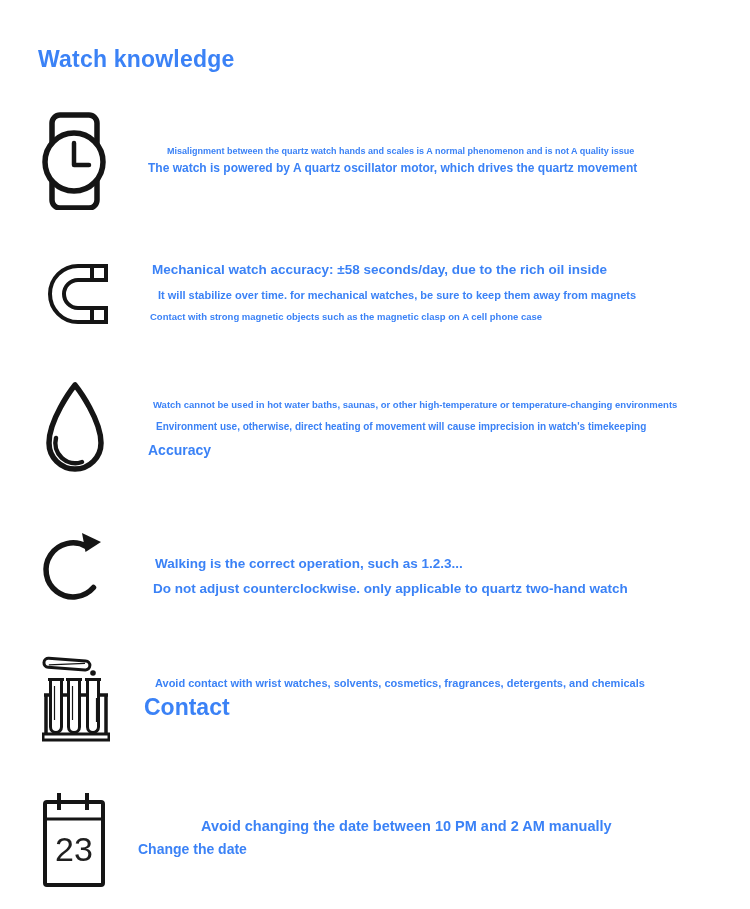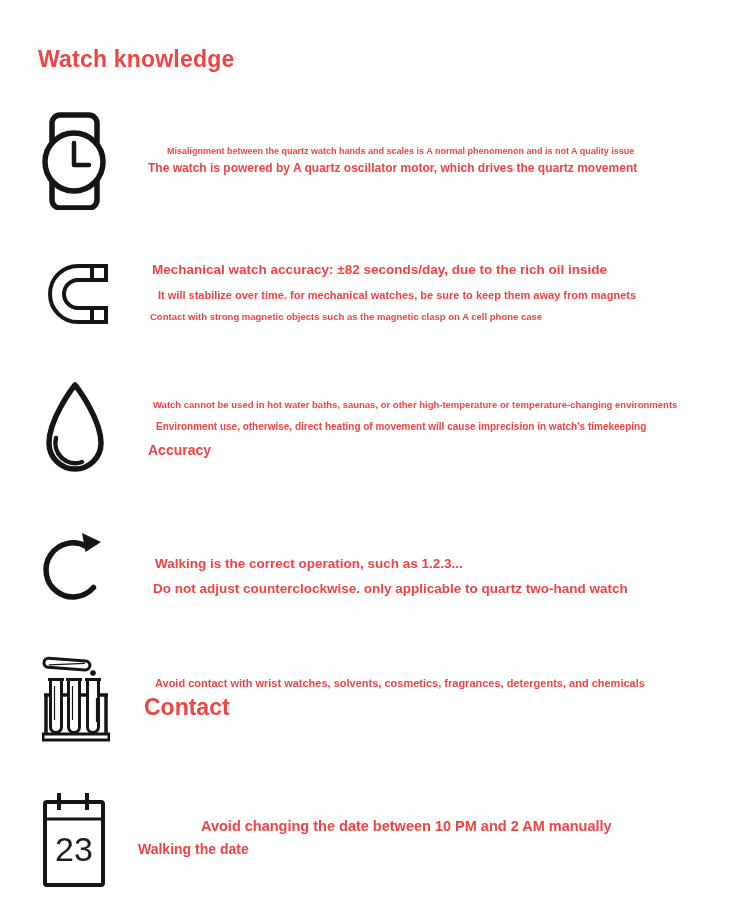--- a/index.html
+++ b/index.html
@@ -5,7 +5,7 @@
   html,body{margin:0;padding:0;background:#fff;}
   .page{
     position:relative;width:750px;height:909px;background:#ffffff;
-    font-family:"Liberation Sans",sans-serif;color:#ef4444;overflow:hidden;
+    font-family:"Liberation Sans",sans-serif;color:#3b82f6;overflow:hidden;
   }
   .page-title{
     position:absolute;left:38px;top:31px;font-size:23px;font-weight:700;

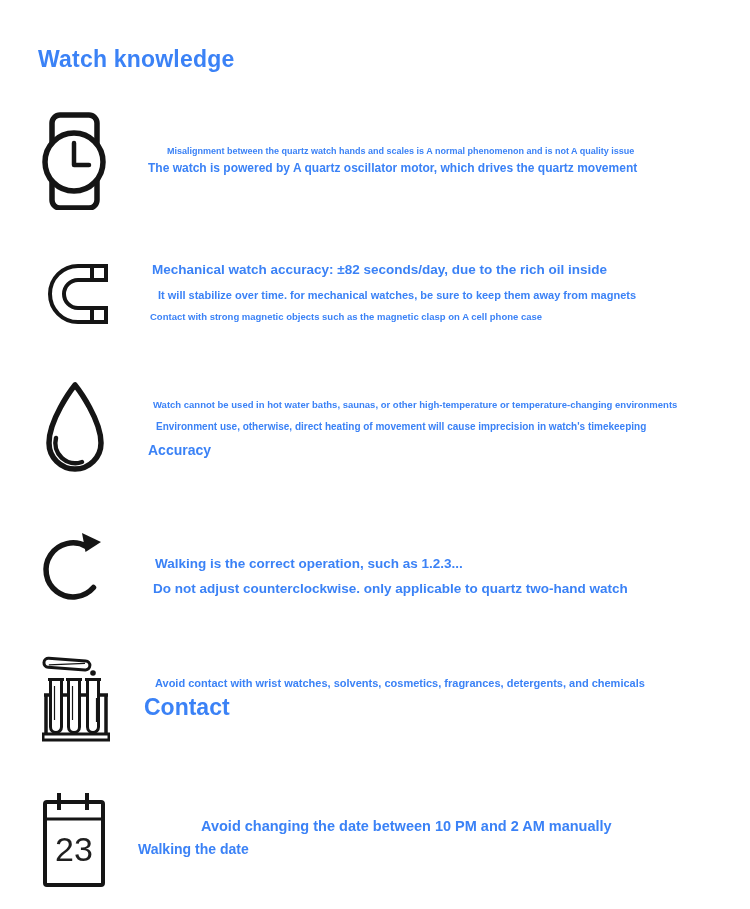--- a/index.html
+++ b/index.html
@@ -66,7 +66,7 @@
       <rect x="44" y="45" width="14" height="14" stroke-width="4"></rect>
     </svg>
   </span>
-  <div class="line s2l1">Mechanical watch accuracy: ±82 seconds/day, due to the rich oil inside</div>
+  <div class="line s2l1">Mechanical watch accuracy: ±58 seconds/day, due to the rich oil inside</div>
   <div class="line s2l2">It will stabilize over time. for mechanical watches, be sure to keep them away from magnets</div>
   <div class="line s2l3">Contact with strong magnetic objects such as the magnetic clasp on A cell phone case</div>
 

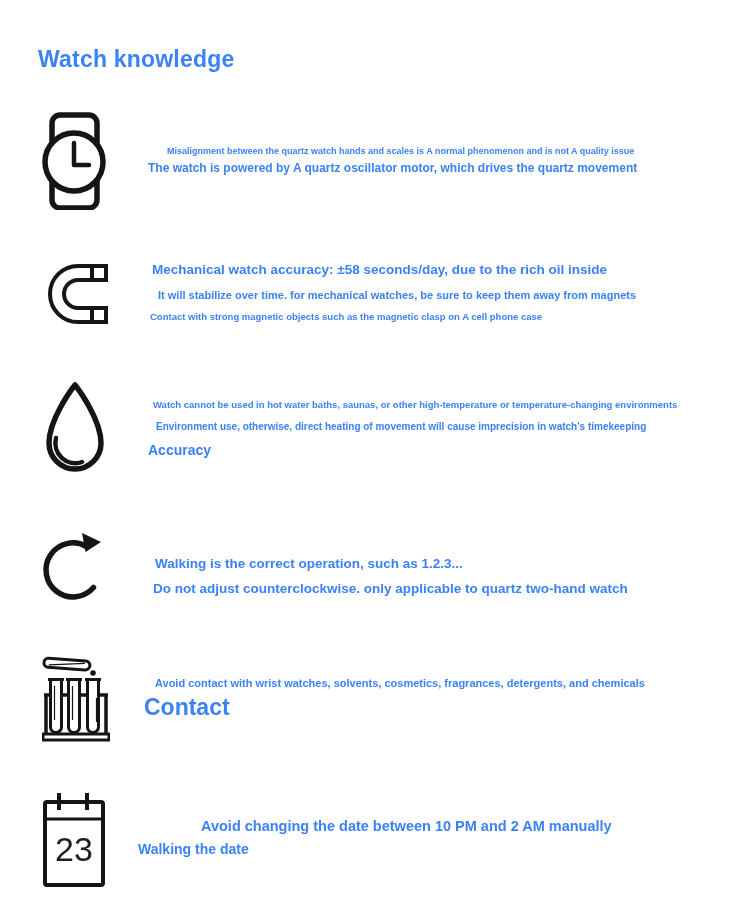--- a/index.html
+++ b/index.html
@@ -124,7 +124,7 @@
     </svg>
   </span>
   <div class="line s6l1">Avoid changing the date between 10 PM and 2 AM manually</div>
-  <div class="line s6l2">Walking the date</div>
+  <div class="line s6l2">Change the date</div>
 
 </div>
 

